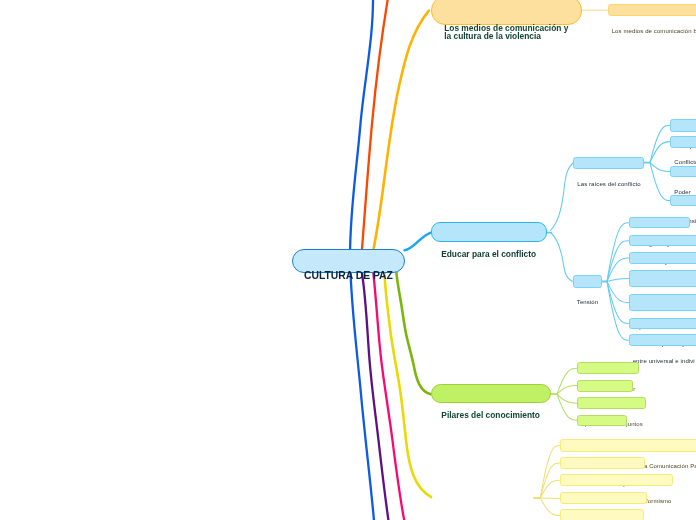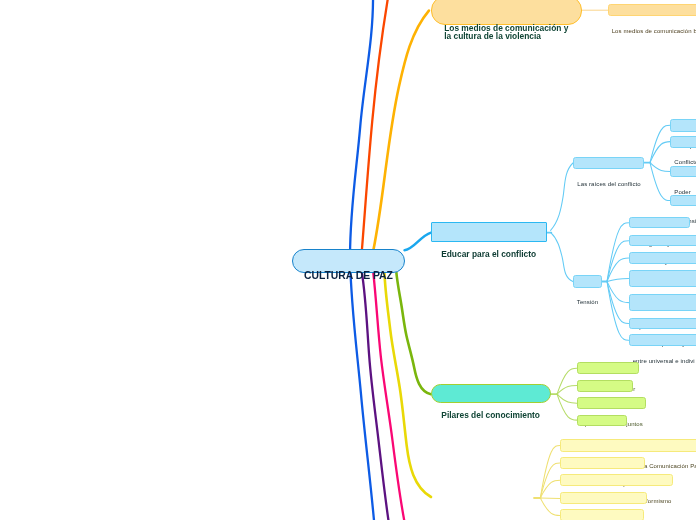--- a/index.html
+++ b/index.html
@@ -114,7 +114,7 @@
     <span class="lbl">Los medios de comunicación b</span>
   </div>
 
-  <div class="node l1 blue" style="left:430.7px;top:222.4px;width:115.9px;height:20.1px;border-radius:1px;font-size:8.4px;">
+  <div class="node l1 blue" style="left:430.7px;top:222.4px;width:115.9px;height:20.1px;border-radius:9px;font-size:8.4px;">
     <span class="lbl">Educar para el conflicto</span>
   </div>
 

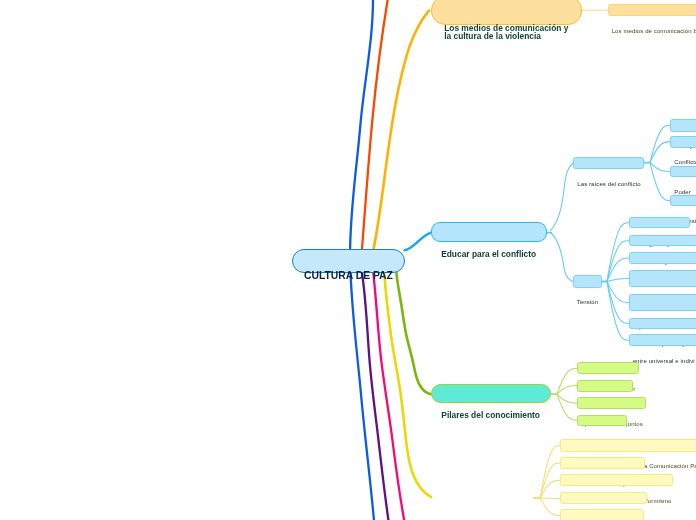--- a/index.html
+++ b/index.html
@@ -22,7 +22,7 @@
   .l1 .lbl{text-align:left;}
   .l1.blue{background:#b4e5fb;border:1.6px solid #2bb8f2;color:#0c3a31;}
   .l1.orange{background:#fddf9e;border:1.6px solid #ffbe2b;color:#0f4434;}
-  .l1.green{background:#5eead4;border:1.6px solid #a3cf30;color:#0f4434;}
+  .l1.green{background:#bef264;border:1.6px solid #a3cf30;color:#0f4434;}
   .l1.yellow{background:#fdf9bf;border:1.6px solid #e4ce03;color:#0f4434;}
 
   

